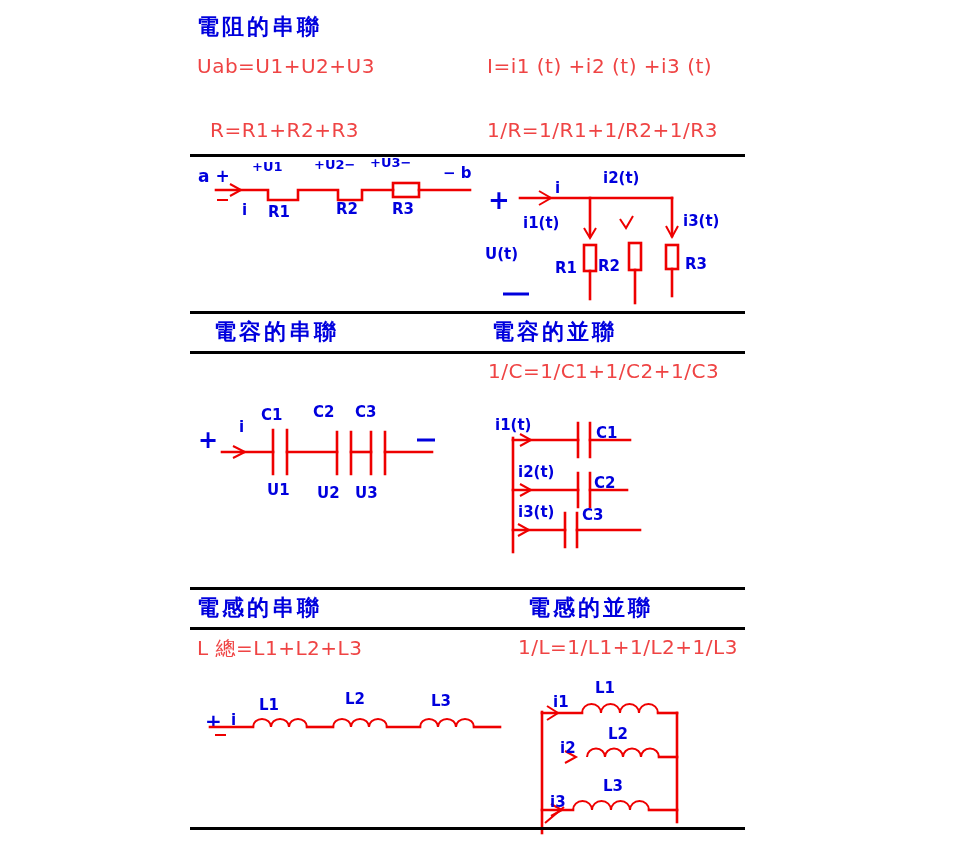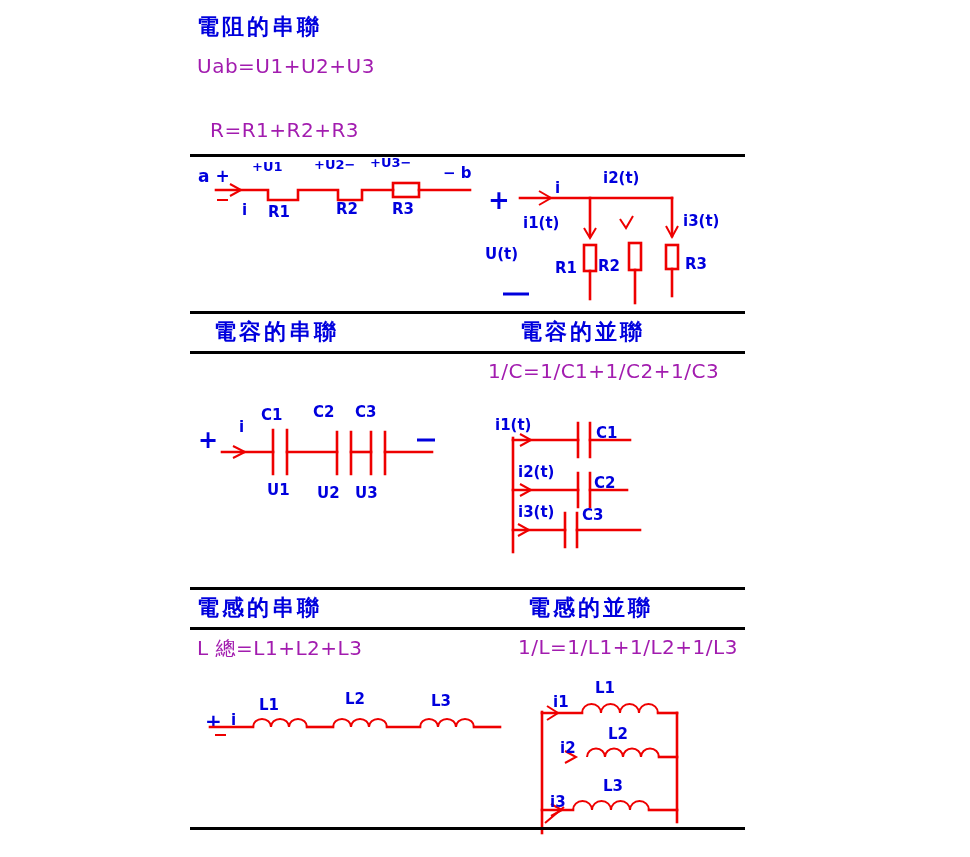--- a/index.html
+++ b/index.html
@@ -7,7 +7,7 @@
          font-family:"DejaVu Sans","Liberation Sans",sans-serif;}
   .abs{position:absolute;}
   .title{color:#0000dd;font-weight:bold;font-size:22px;letter-spacing:3px;white-space:nowrap;}
-  .formula{color:#a21caf;font-size:20px;white-space:nowrap;letter-spacing:0.5px;}
+  .formula{color:#ef4444;font-size:20px;white-space:nowrap;letter-spacing:0.5px;}
   .divider{position:absolute;left:190px;width:555px;height:3px;background:#000000;}
   svg{position:absolute;overflow:visible;}
   .wire{stroke:#ee0000;stroke-width:2.6;fill:none;stroke-linecap:square;}

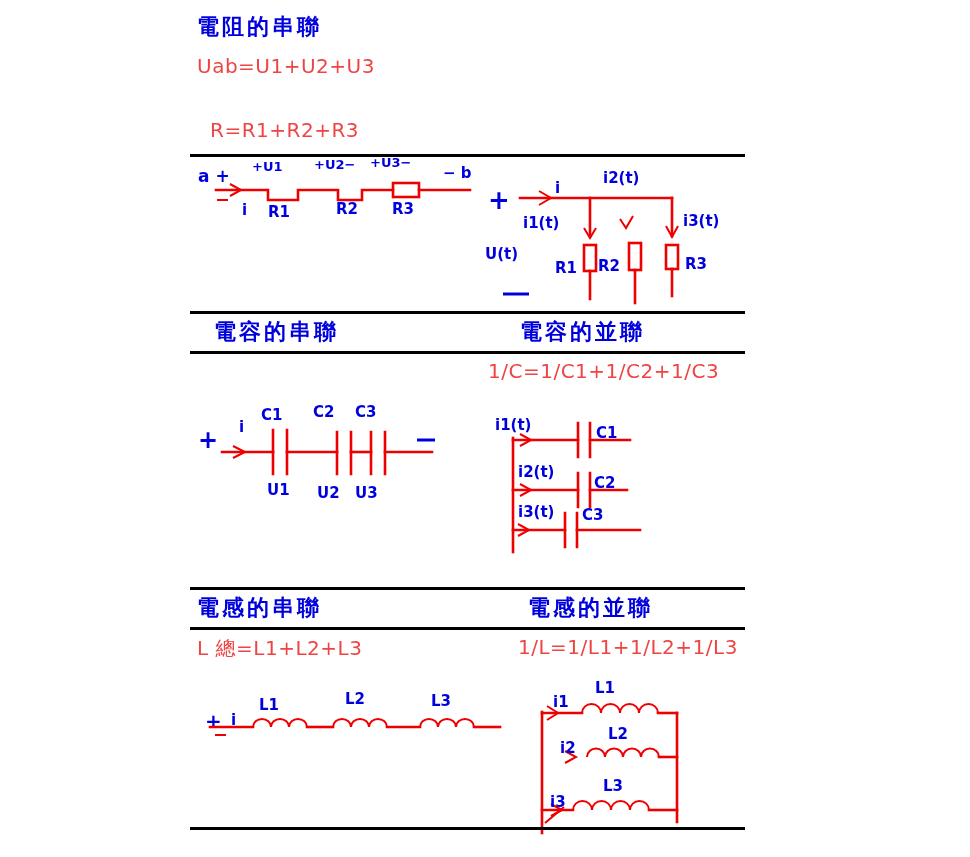--- a/index.html
+++ b/index.html
@@ -25,6 +25,7 @@
   <div class="abs title" style="left:197px;top:12px;">電阻的串聯</div>
 
   <div class="abs formula" style="left:197px;top:54px;">Uab=U1+U2+U3</div>
+  <div class="abs formula" style="left:487px;top:54px;">I=i1 (t) +i2 (t) +i3 (t)</div>
 
   <div class="abs formula" style="left:210px;top:118px;">R=R1+R2+R3</div>
 

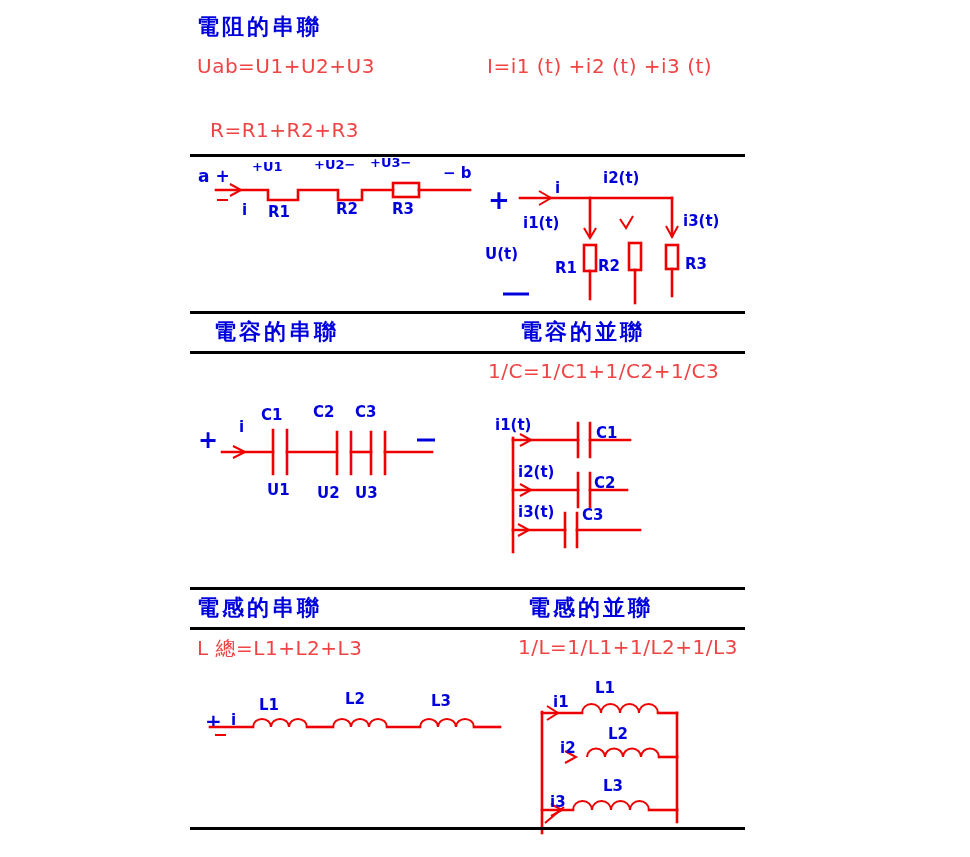--- a/index.html
+++ b/index.html
@@ -28,6 +28,7 @@
   <div class="abs formula" style="left:487px;top:54px;">I=i1 (t) +i2 (t) +i3 (t)</div>
 
   <div class="abs formula" style="left:210px;top:118px;">R=R1+R2+R3</div>
+  <div class="abs formula" style="left:487px;top:118px;">1/R=1/R1+1/R2+1/R3</div>
 
   <div class="divider" style="top:154px;"></div>
 

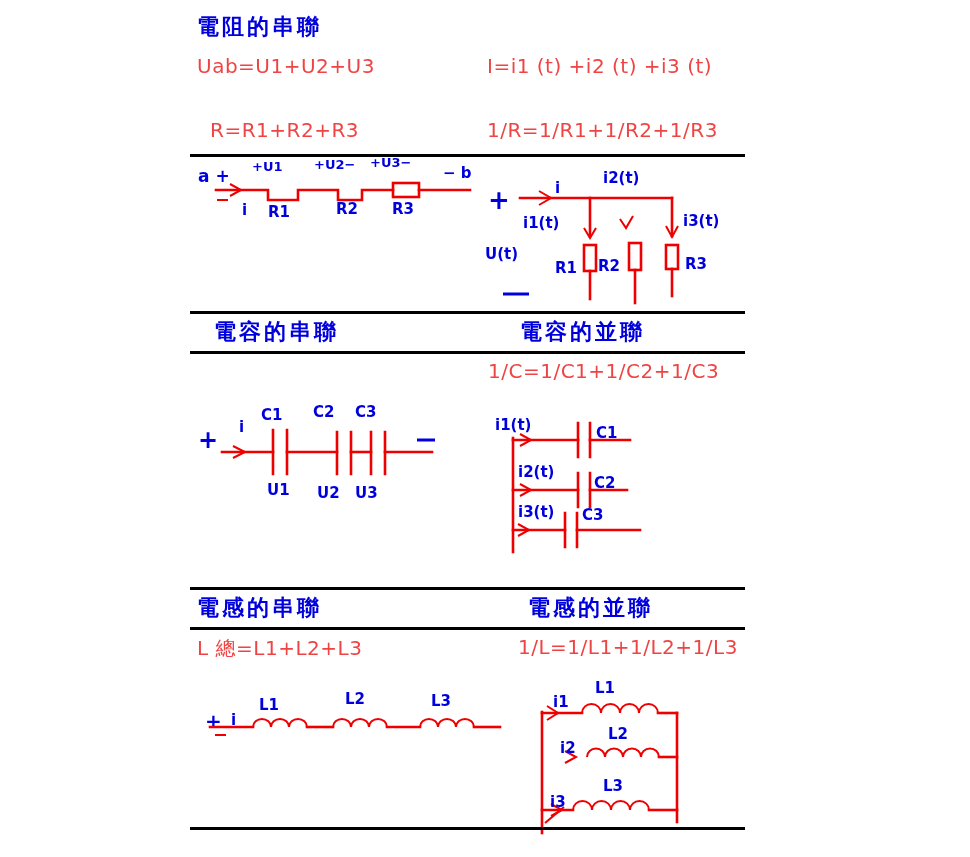--- a/index.html
+++ b/index.html
@@ -77,7 +77,7 @@
 
   <div class="divider" style="top:311px;"></div>
   <div class="abs title" style="left:214px;top:317px;">電容的串聯</div>
-  <div class="abs title" style="left:492px;top:317px;margin-left:28px;">電容的並聯</div>
+  <div class="abs title" style="left:492px;top:317px;">電容的並聯</div>
   <div class="divider" style="top:351px;"></div>
 
   <div class="abs formula" style="left:488px;top:359px;">1/C=1/C1+1/C2+1/C3</div>

